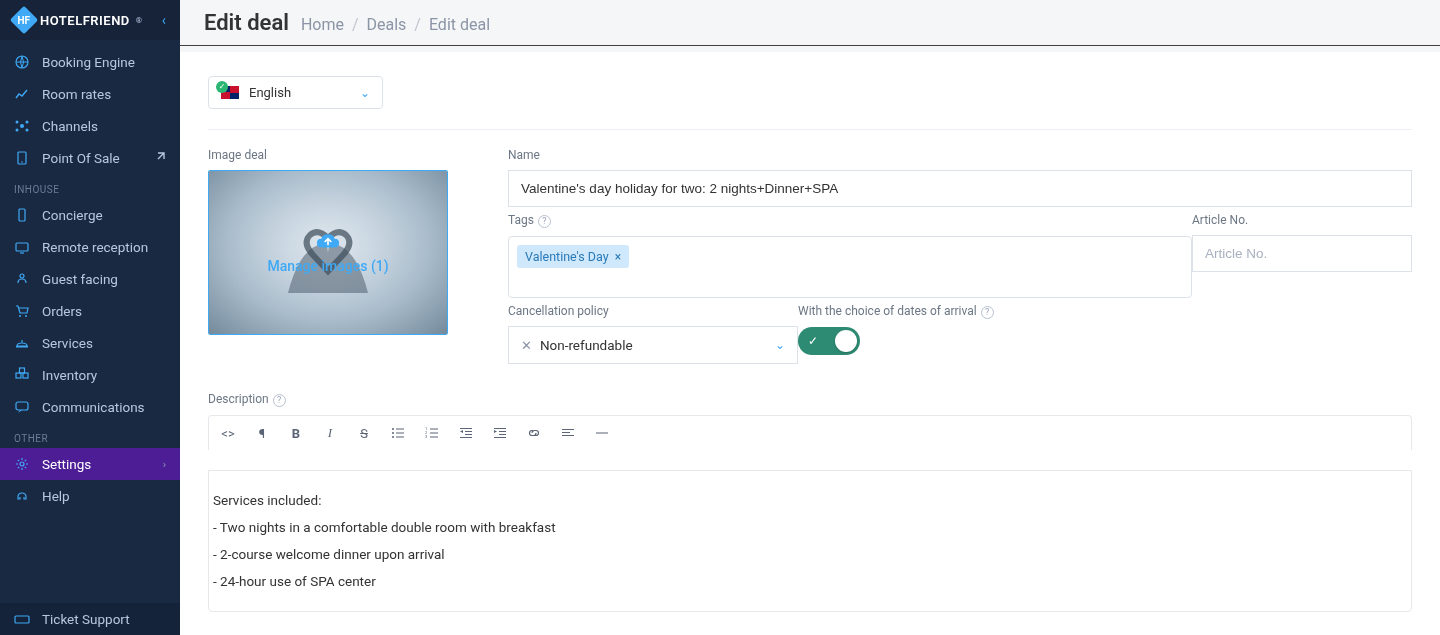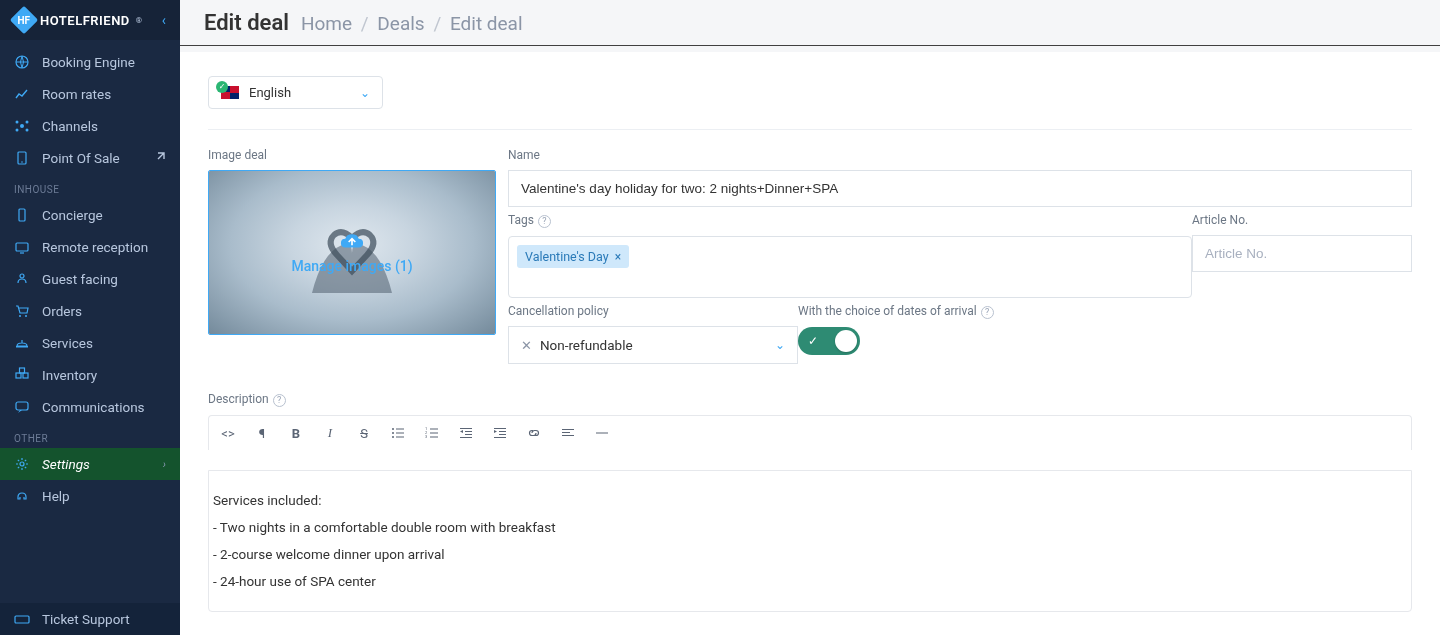--- a/index.html
+++ b/index.html
@@ -31,7 +31,7 @@
 .main { flex: 1; display: flex; flex-direction: column; overflow: hidden; }
 .header { padding: 10px 24px; display: flex; align-items: baseline; gap: 12px; border-bottom: 1px solid #404040; background: #f5f6f8; }
 .header h1 { font-size: 22px; font-weight: 600; color: #333; }
-.breadcrumb { font-size: 19px; color: #8b95a6; }
+.breadcrumb { font-size: 16px; color: #8b95a6; }
 .breadcrumb a { color: #8b95a6; text-decoration: none; cursor: pointer; }
 .breadcrumb .sep { color: #c0c6d0; margin: 0 4px; }
 

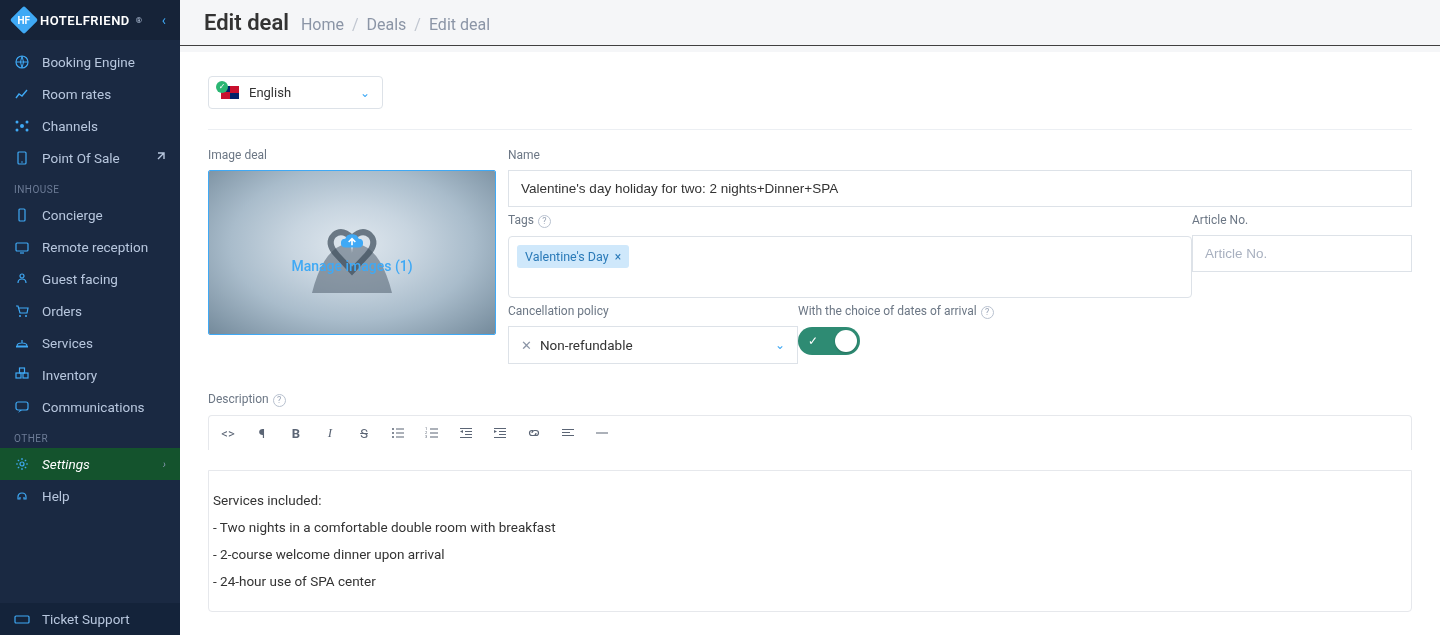--- a/index.html
+++ b/index.html
@@ -56,7 +56,7 @@
 .label { font-size: 12px; color: #6c7785; font-weight: 400; display: block; margin-bottom: 8px; }
 .label .info-ic { display: inline-block; width: 13px; height: 13px; border: 1px solid #b8c1cf; border-radius: 50%; text-align: center; font-size: 9px; line-height: 11px; color: #9aa5b7; margin-left: 4px; }
 
-.image-box { border: 1px solid #3fa9f5; border-radius: 2px; width: 288px; height: 165px; position: relative; overflow: hidden; cursor: pointer; }
+.image-box { border: 1px solid #3fa9f5; border-radius: 2px; width: 240px; height: 165px; position: relative; overflow: hidden; cursor: pointer; }
 .image-bg { position: absolute; inset: 0; background: radial-gradient(ellipse at 50% 45%, #dfe7ee 0%, #c8d5e0 30%, #a9bccb 60%, #748a9b 100%); display: flex; align-items: center; justify-content: center; }
 .hand-heart { width: 140px; height: 100px; }
 .image-overlay { position: absolute; inset: 0; display: flex; flex-direction: column; align-items: center; justify-content: center; gap: 6px; }

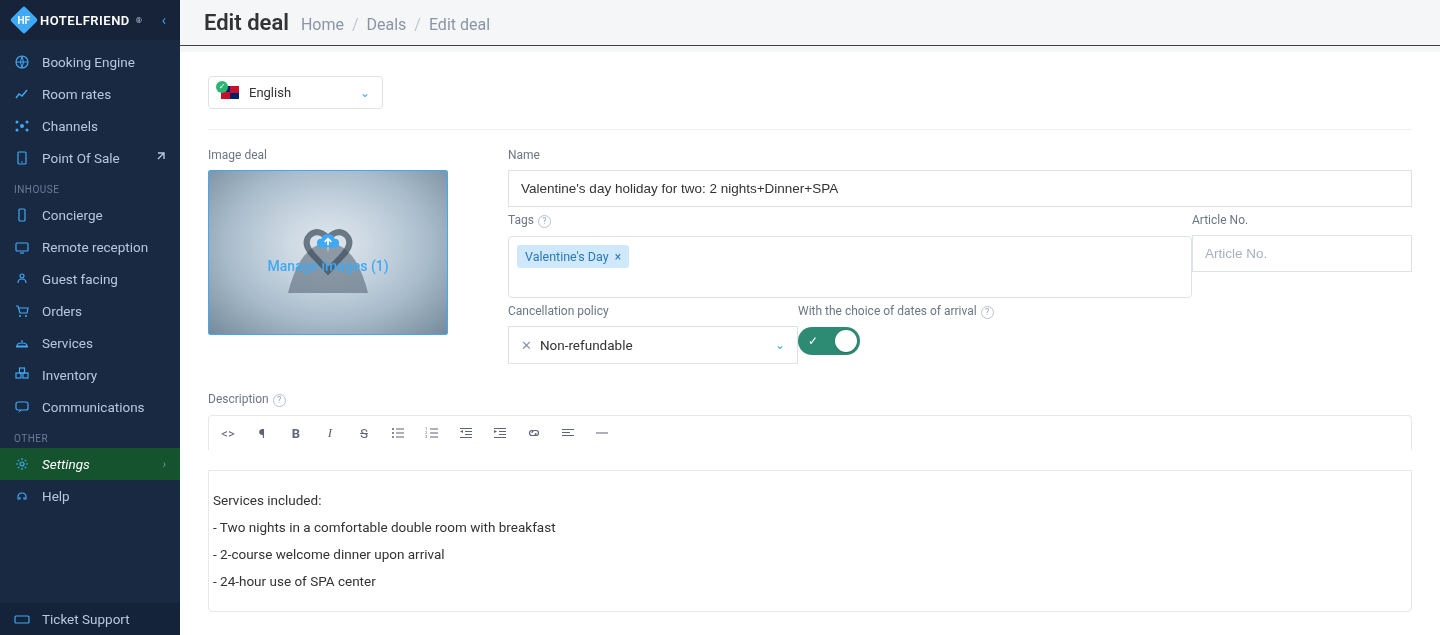--- a/index.html
+++ b/index.html
@@ -19,7 +19,7 @@
 .sidebar-nav { flex: 1; overflow-y: auto; padding-top: 6px; }
 .nav-item { display: flex; align-items: center; gap: 12px; padding: 8px 14px; cursor: pointer; color: #b8c7de; font-size: 13.5px; position: relative; }
 .nav-item .nav-icon { width: 16px; height: 16px; display: inline-flex; align-items: center; justify-content: center; font-size: 14px; color: #3fa9f5; }
-.nav-item.active { background: #14532d; color: #fff; font-style: italic; }
+.nav-item.active { background: #4c1d95; color: #fff; }
 .nav-item .chevron-r { margin-left: auto; color: #8a9bb5; font-size: 11px; }
 .nav-item .ext-icon { margin-left: auto; color: #b8c7de; font-size: 12px; }
 

